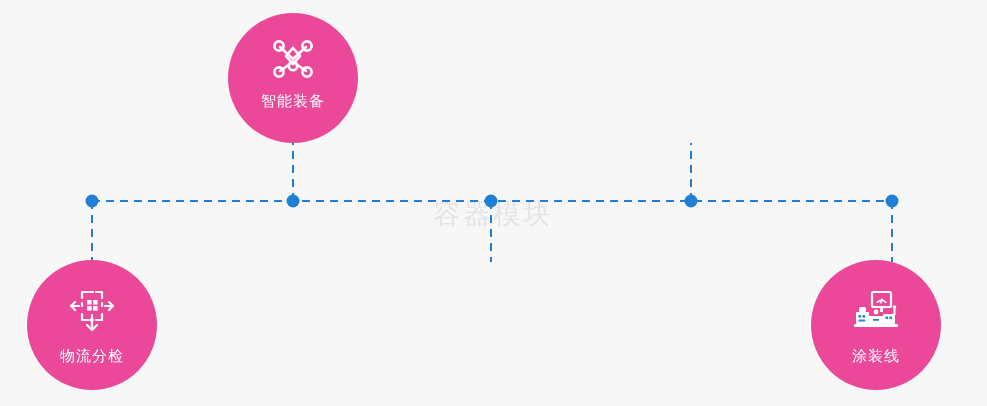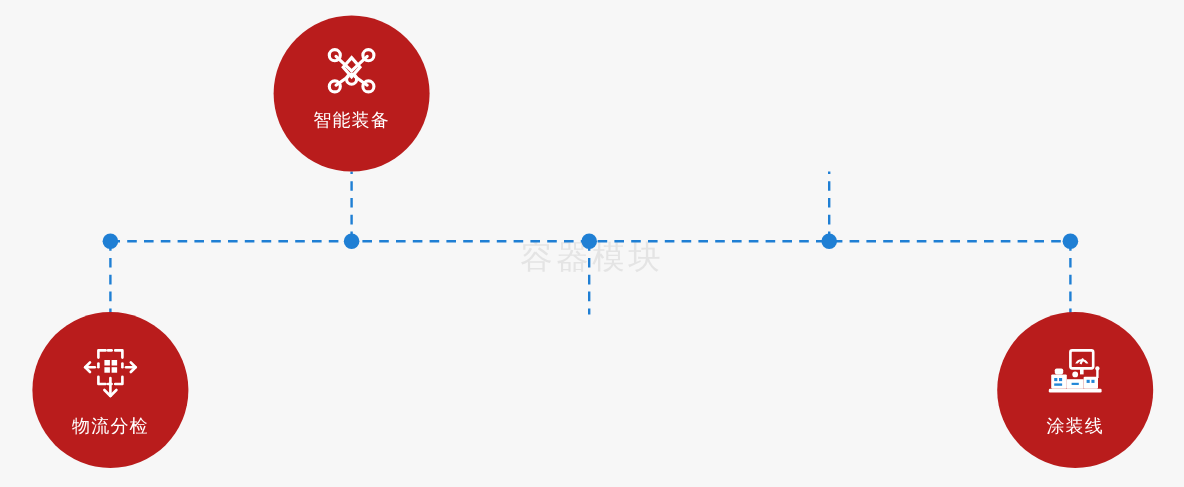--- a/index.html
+++ b/index.html
@@ -63,7 +63,7 @@
     width: 130px;
     height: 130px;
     border-radius: 50%;
-    background: #b91c1c;
+    background: #ec4899;
     transform: translate(-50%, -50%);
     z-index: 3;
     display: flex;

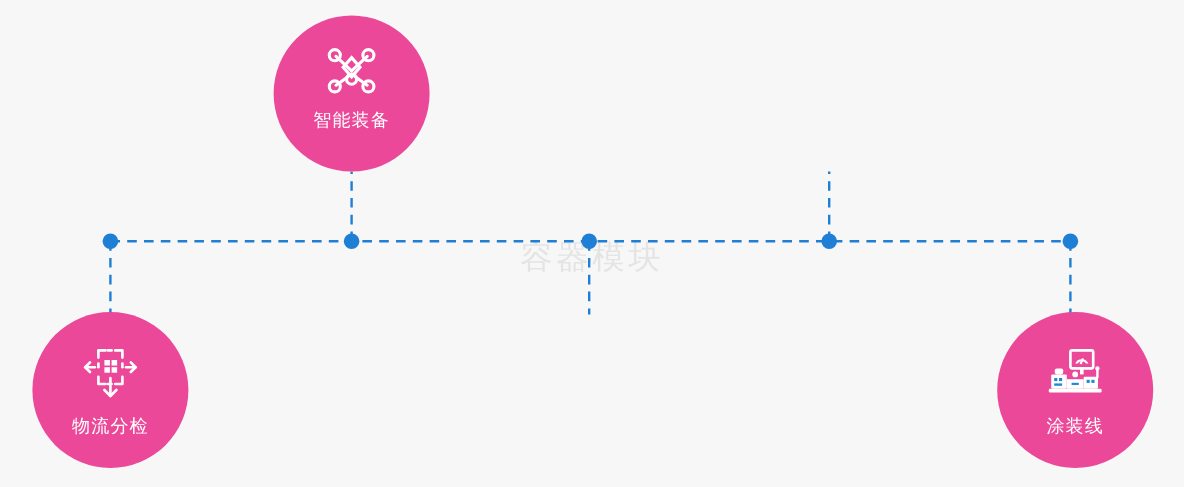--- a/index.html
+++ b/index.html
@@ -180,7 +180,7 @@
   </div>
 
 
-  <div class="node-circle bottom" style="left:896px; top:325px;">
+  <div class="node-circle bottom" style="left:876px; top:325px;">
     <span class="ico">
       <svg viewBox="0 0 52 48" xmlns="http://www.w3.org/2000/svg">
         <g fill="#ffffff" stroke="none">

